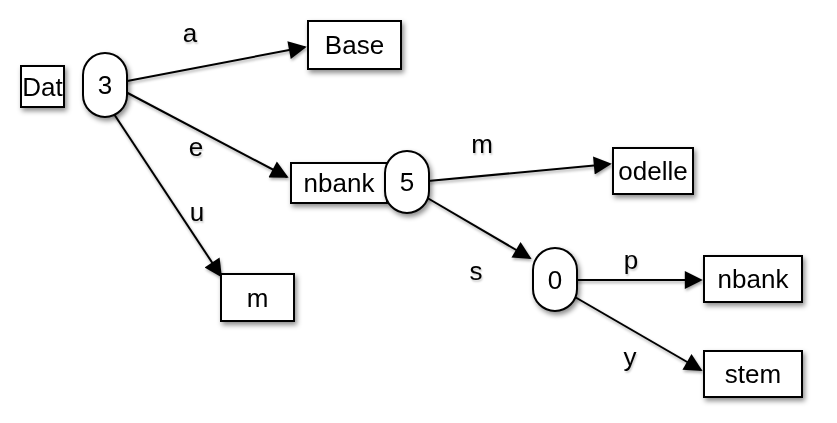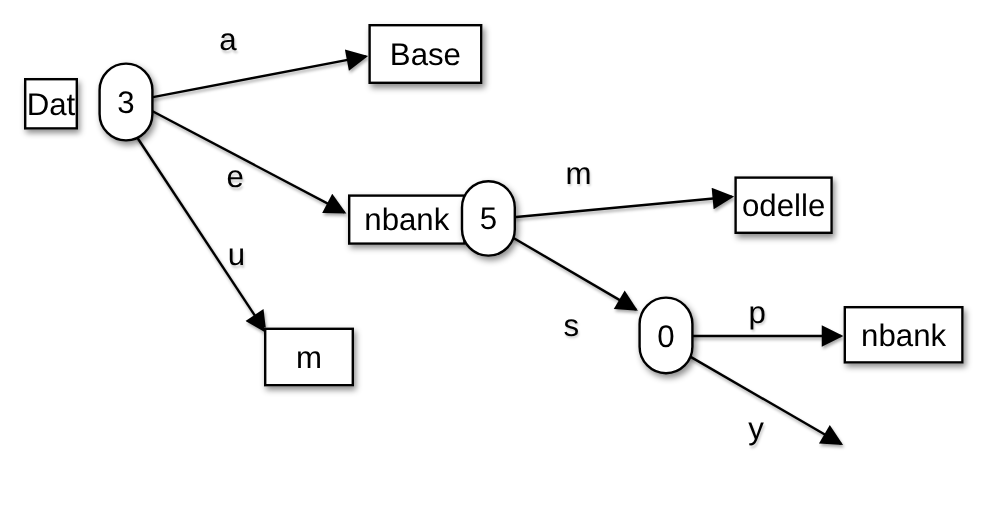--- a/index.html
+++ b/index.html
@@ -119,6 +119,9 @@
     <span>nbank</span>
   </div>
 
+  <div class="node-box" style="left:703px; top:350px; width:100px; height:48px;">
+    <span>stem</span>
+  </div>
 
   <span class="edge-label" style="left:190px; top:33px;">a</span>
   <span class="edge-label" style="left:196px; top:147px;">e</span>

